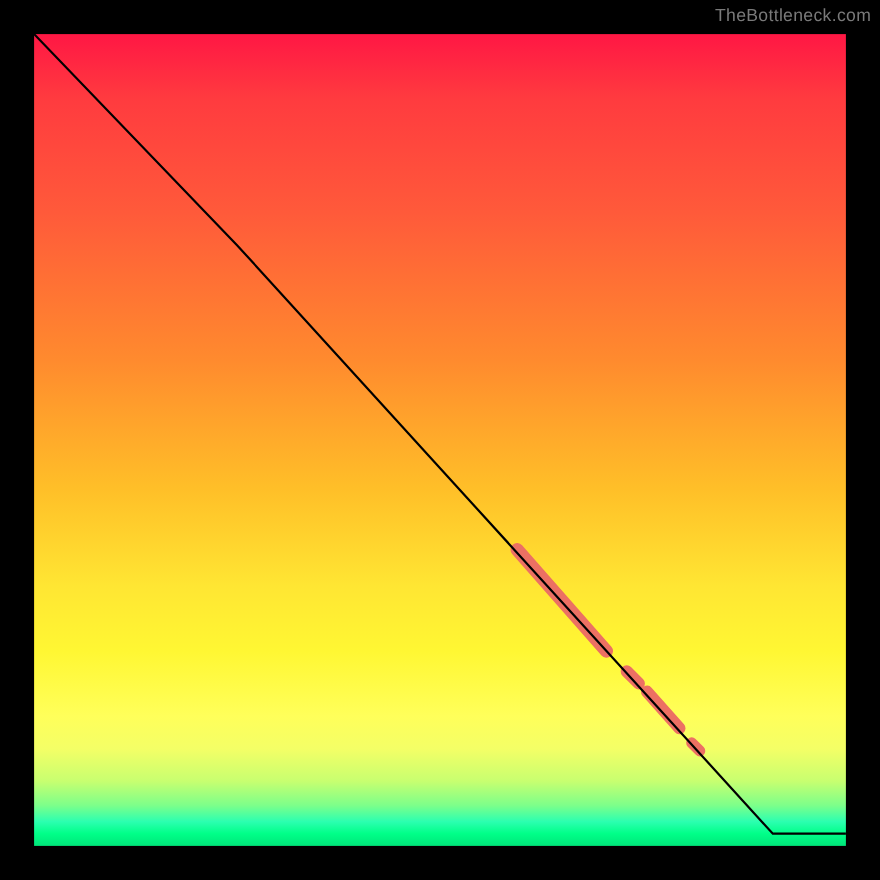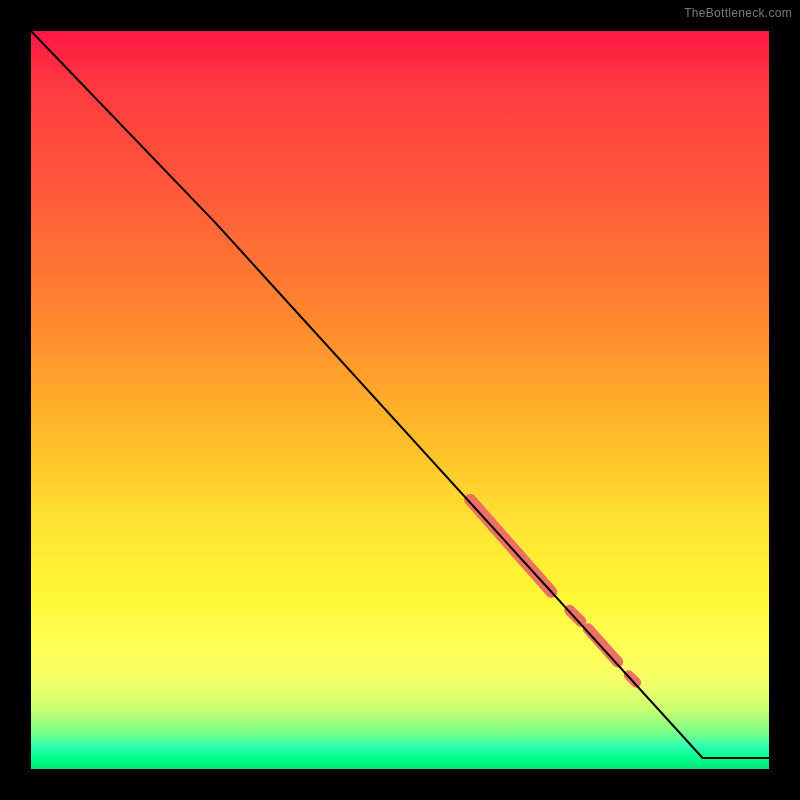--- a/index.html
+++ b/index.html
@@ -56,7 +56,7 @@
     top: 6px;
     right: 8px;
     color: #7a7a7a;
-    font-size: 12px;
+    font-size: 16px;
     font-weight: 400;
     letter-spacing: 0.3px;
     user-select: none;

